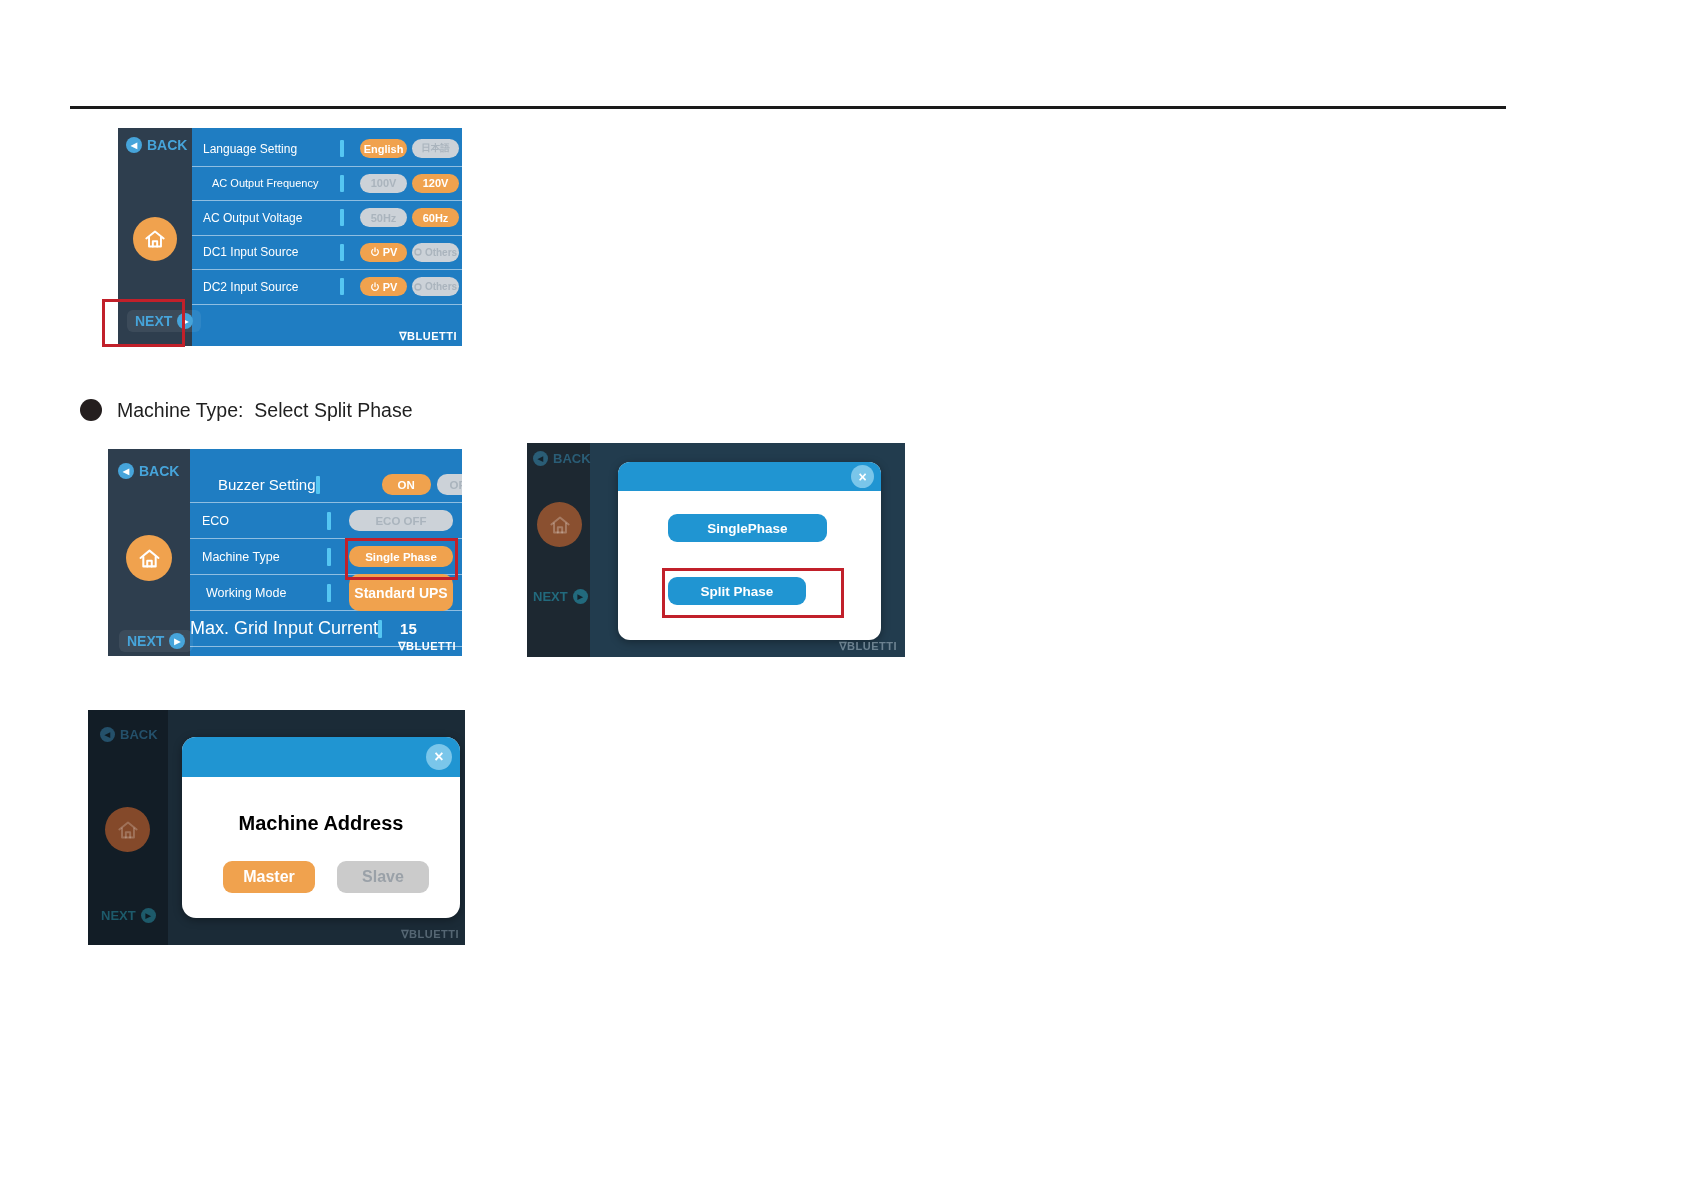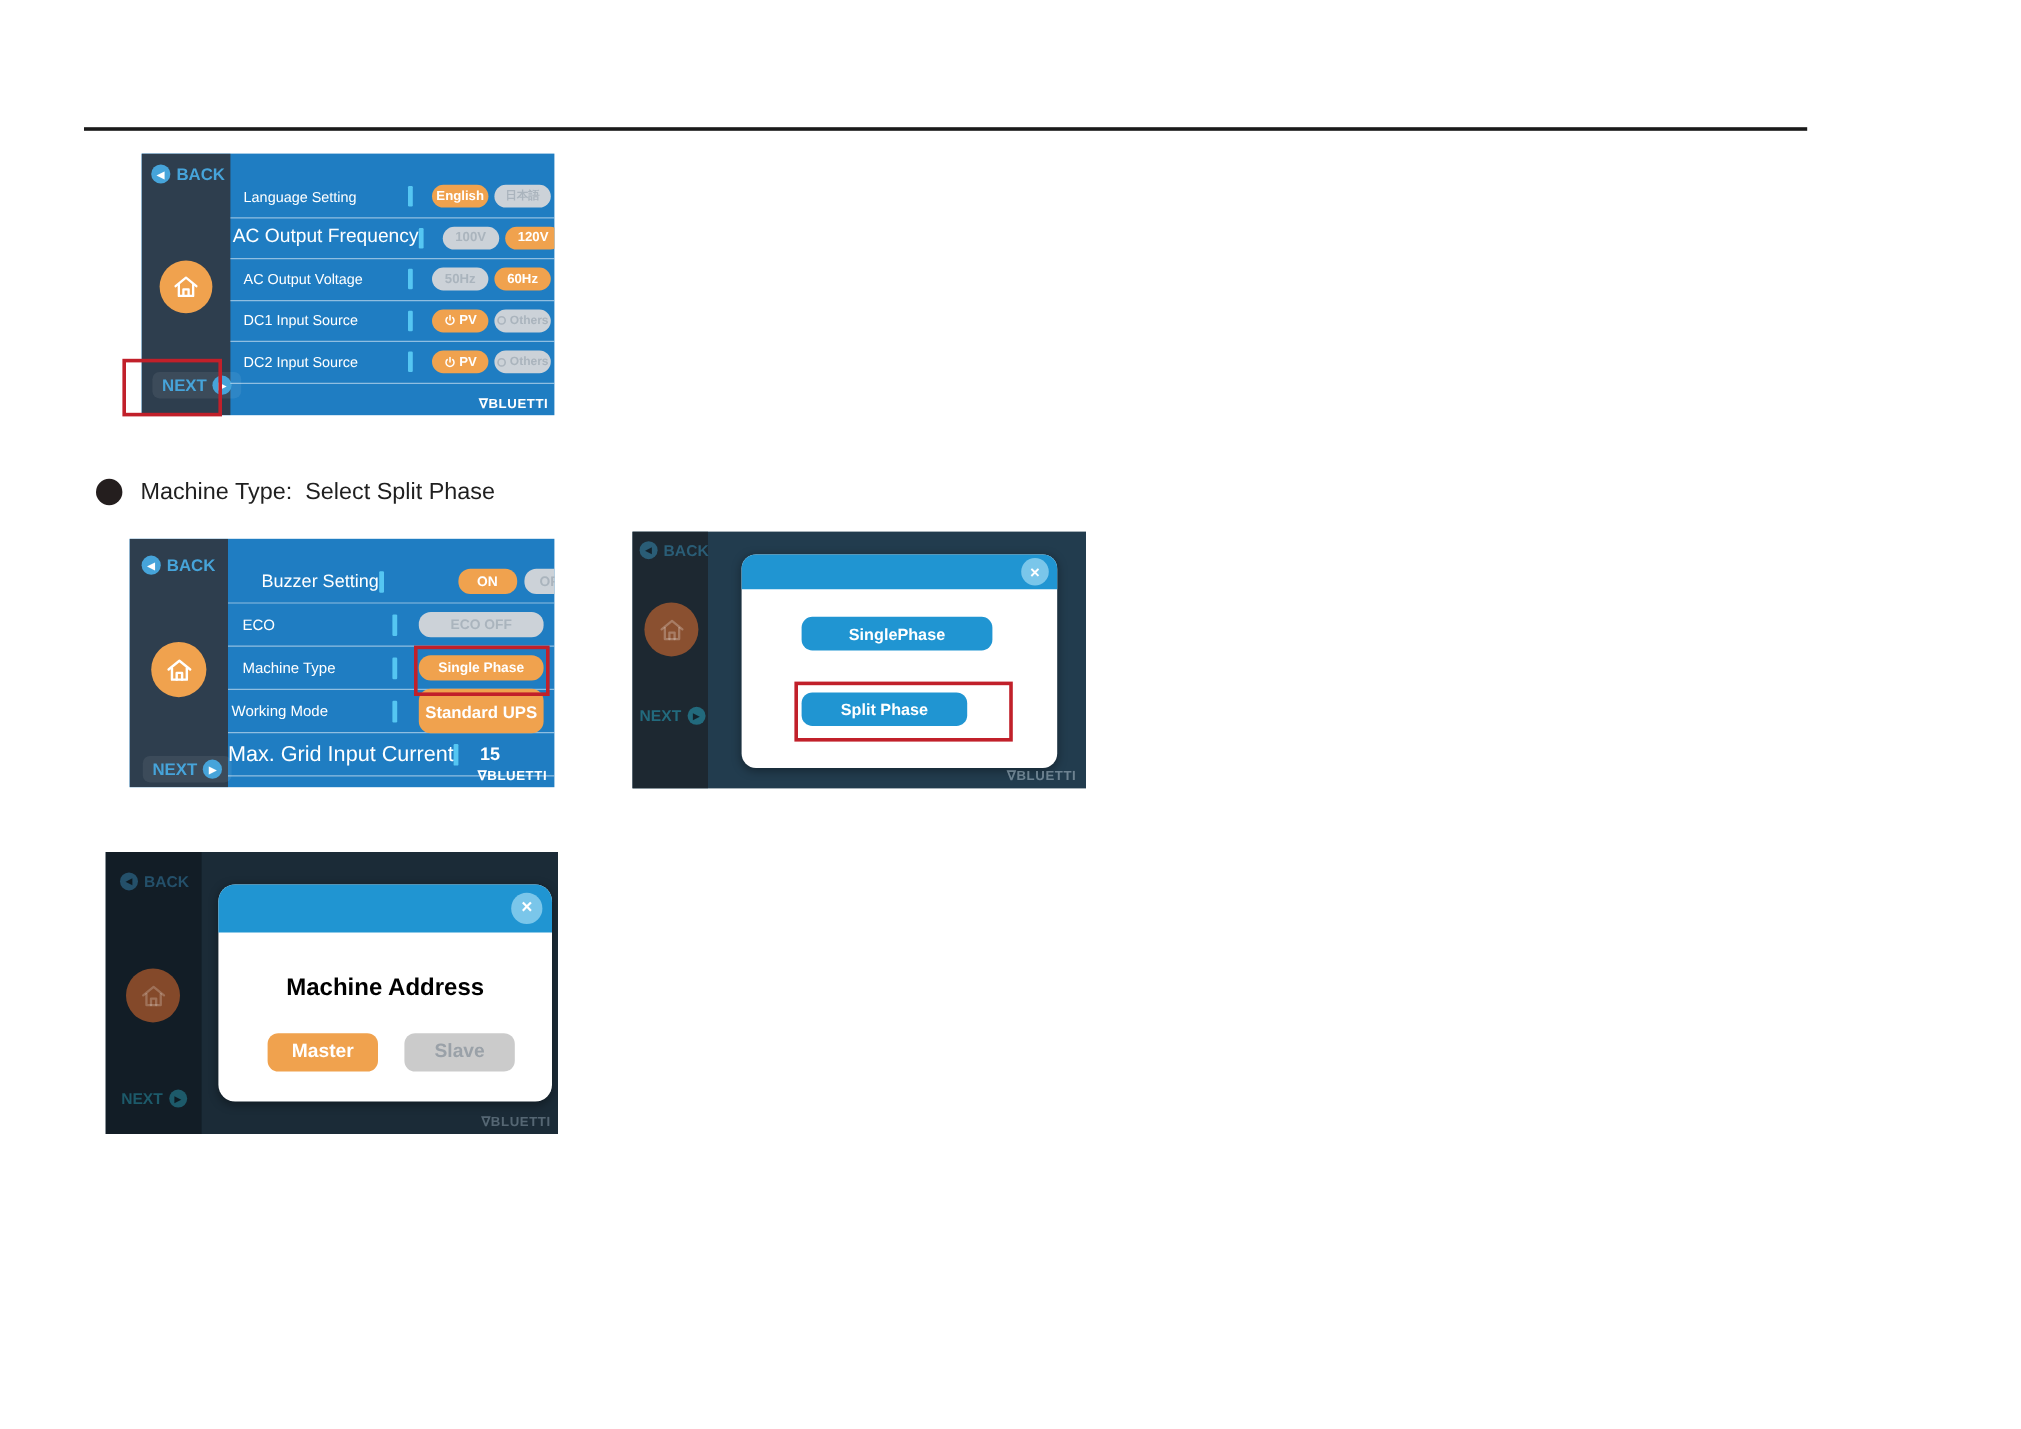--- a/index.html
+++ b/index.html
@@ -57,7 +57,7 @@
       <span class="circ" style="width:16px;height:16px;background:#46a4da;font-size:8px;">▶</span>
     </div>
 
-    <div class="rows" style="left:74px;top:19px;width:270px;">
+    <div class="rows" style="left:74px;top:4px;width:270px;">
 
       <div class="row" style="height:33.5px;">
         <span class="lbl" style="font-size:12px;padding-left:11px;">Language Setting</span>

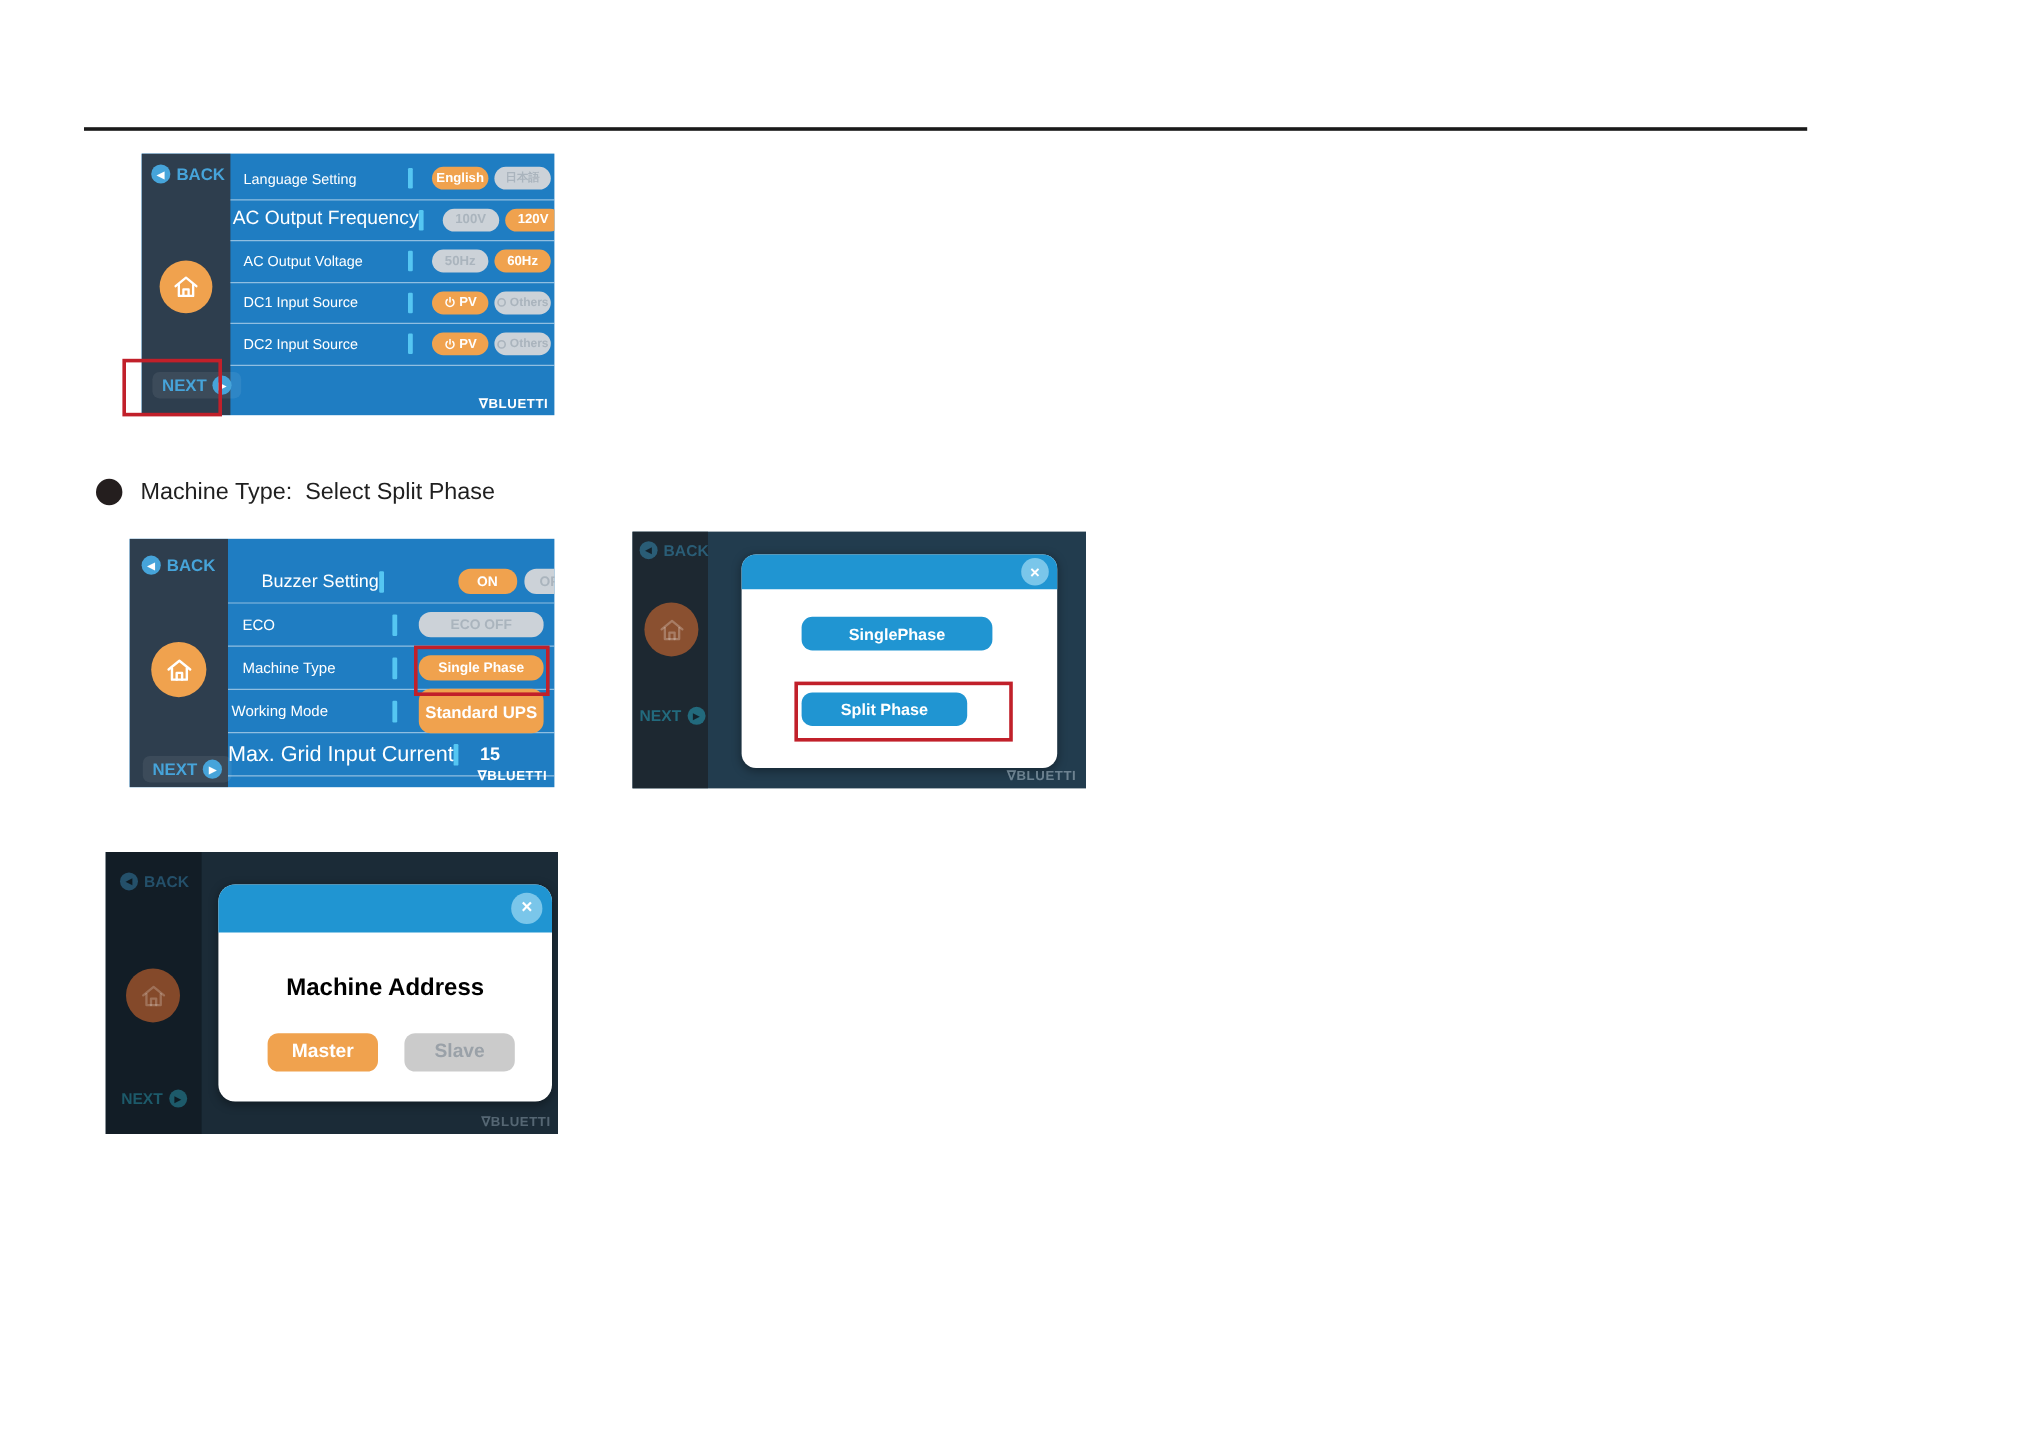--- a/index.html
+++ b/index.html
@@ -69,7 +69,7 @@
       </div>
 
       <div class="row" style="height:33.5px;">
-        <span class="lbl" style="font-size:16px;padding-left:2px;">AC Output Frequency</span>
+        <span class="lbl" style="font-size:11px;padding-left:20px;">AC Output Frequency</span>
         <span class="bar" style="height:17px;margin-right:16px;"></span>
         <span class="btns" style="gap:5px;margin-right:3px;">
           <span class="pill off" style="width:47px;height:19px;font-size:11px;">100V</span>

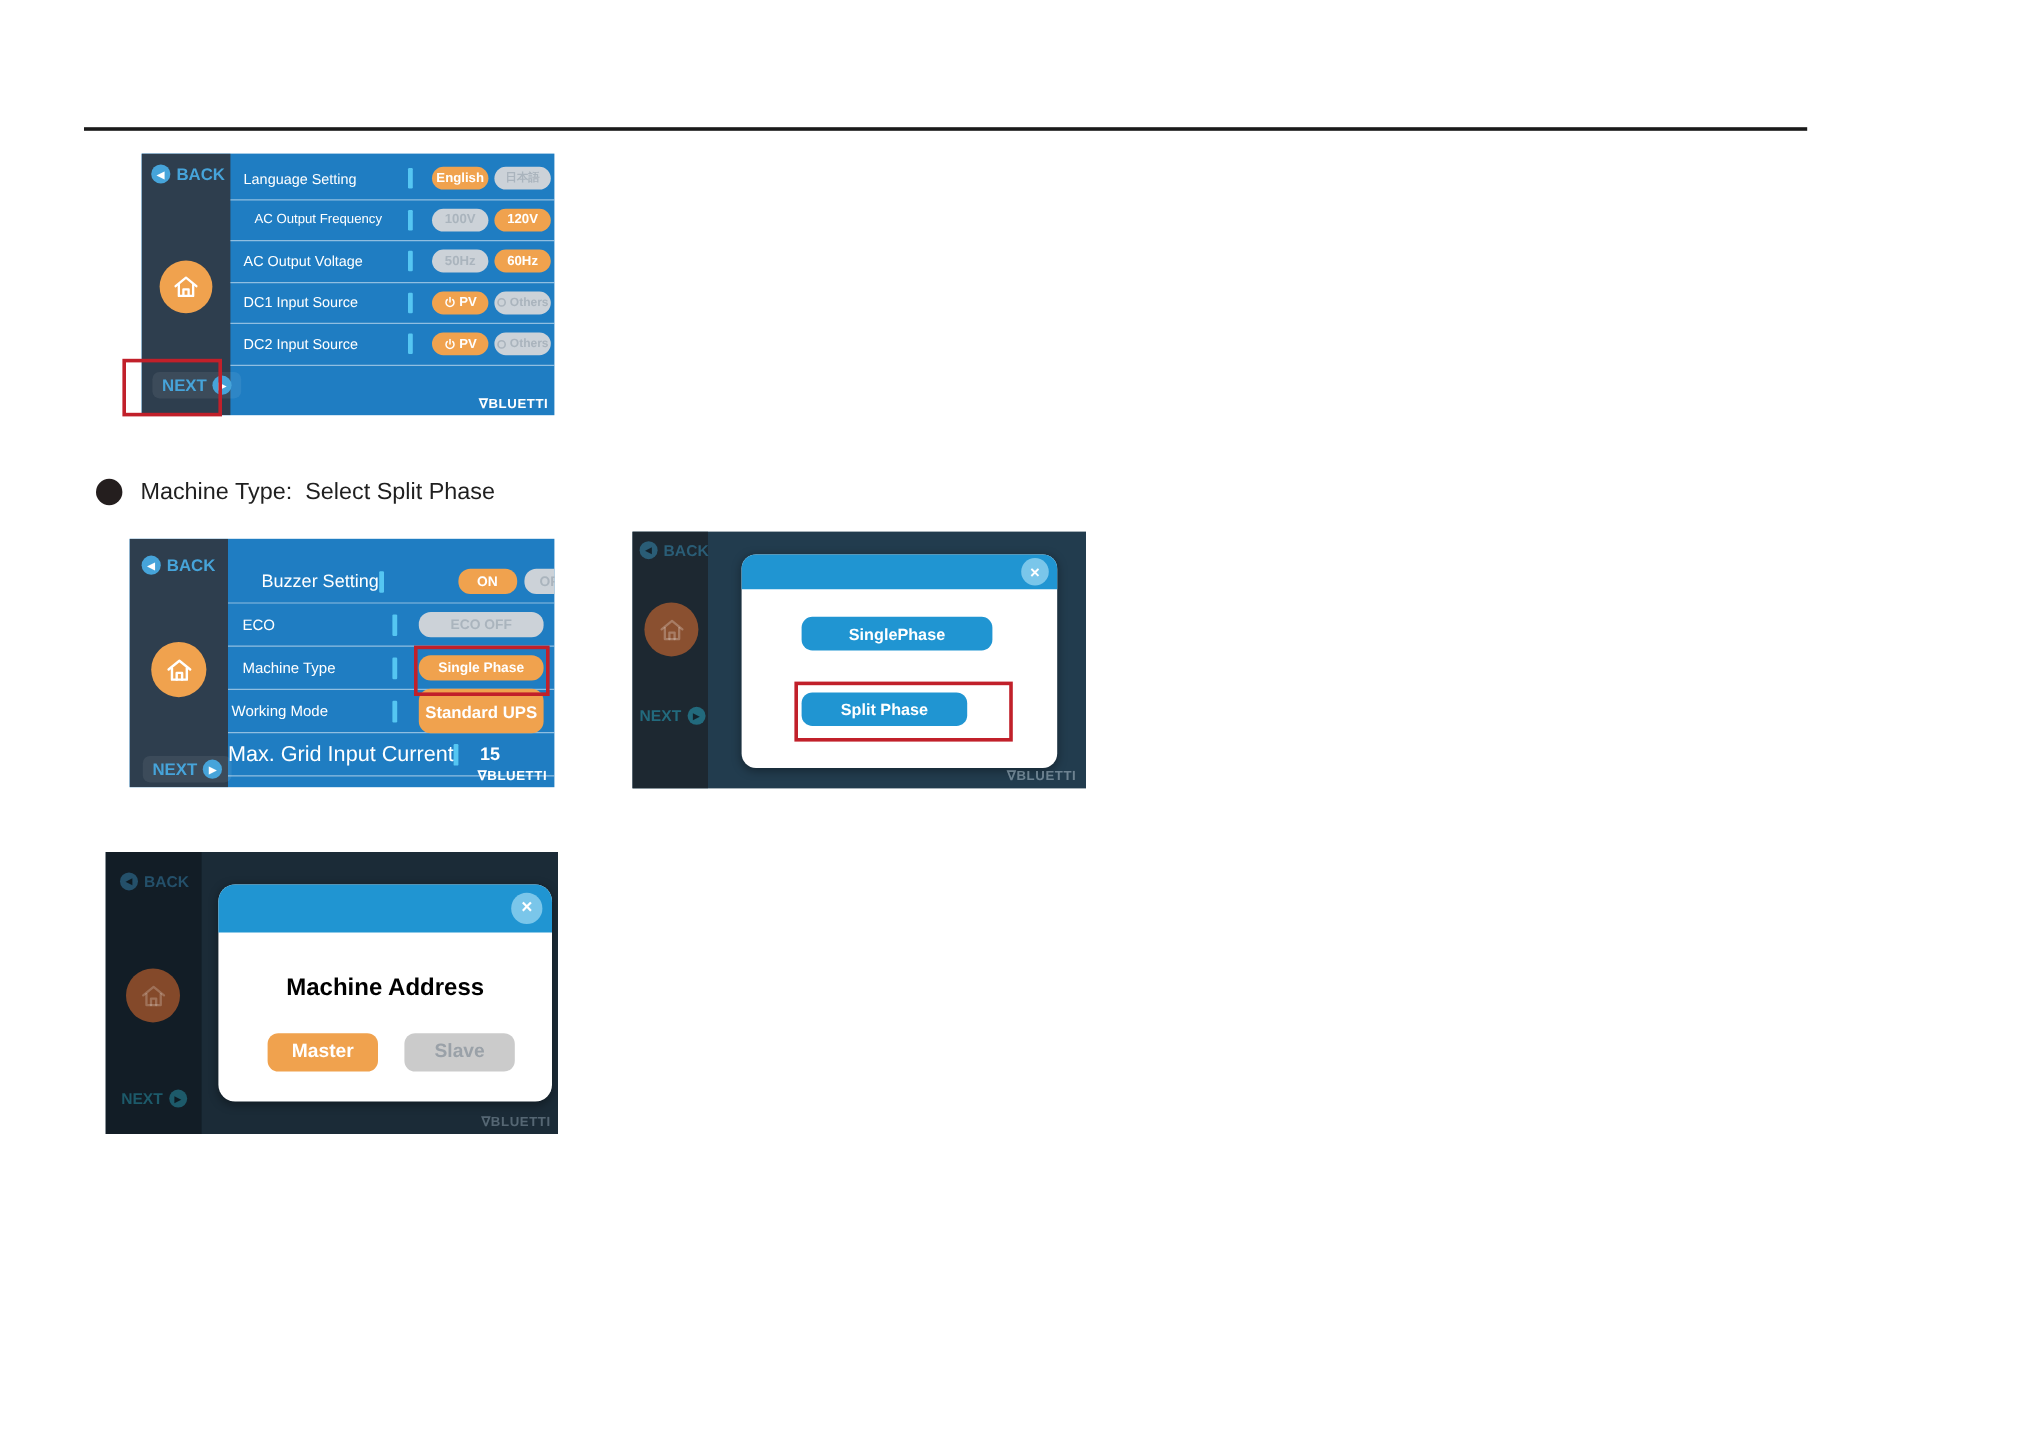--- a/index.html
+++ b/index.html
@@ -186,7 +186,7 @@
       </div>
 
       <div class="row" style="height:35px;">
-        <span class="lbl" style="font-size:12.5px;padding-left:3px;">Working Mode</span>
+        <span class="lbl" style="font-size:12.5px;padding-left:16px;">Working Mode</span>
         <span class="bar" style="height:18px;margin-right:18px;"></span>
         <span class="btns" style="margin-right:9px;">
           <span class="pill on" style="width:104px;height:37px;font-size:14px;">Standard UPS</span>

